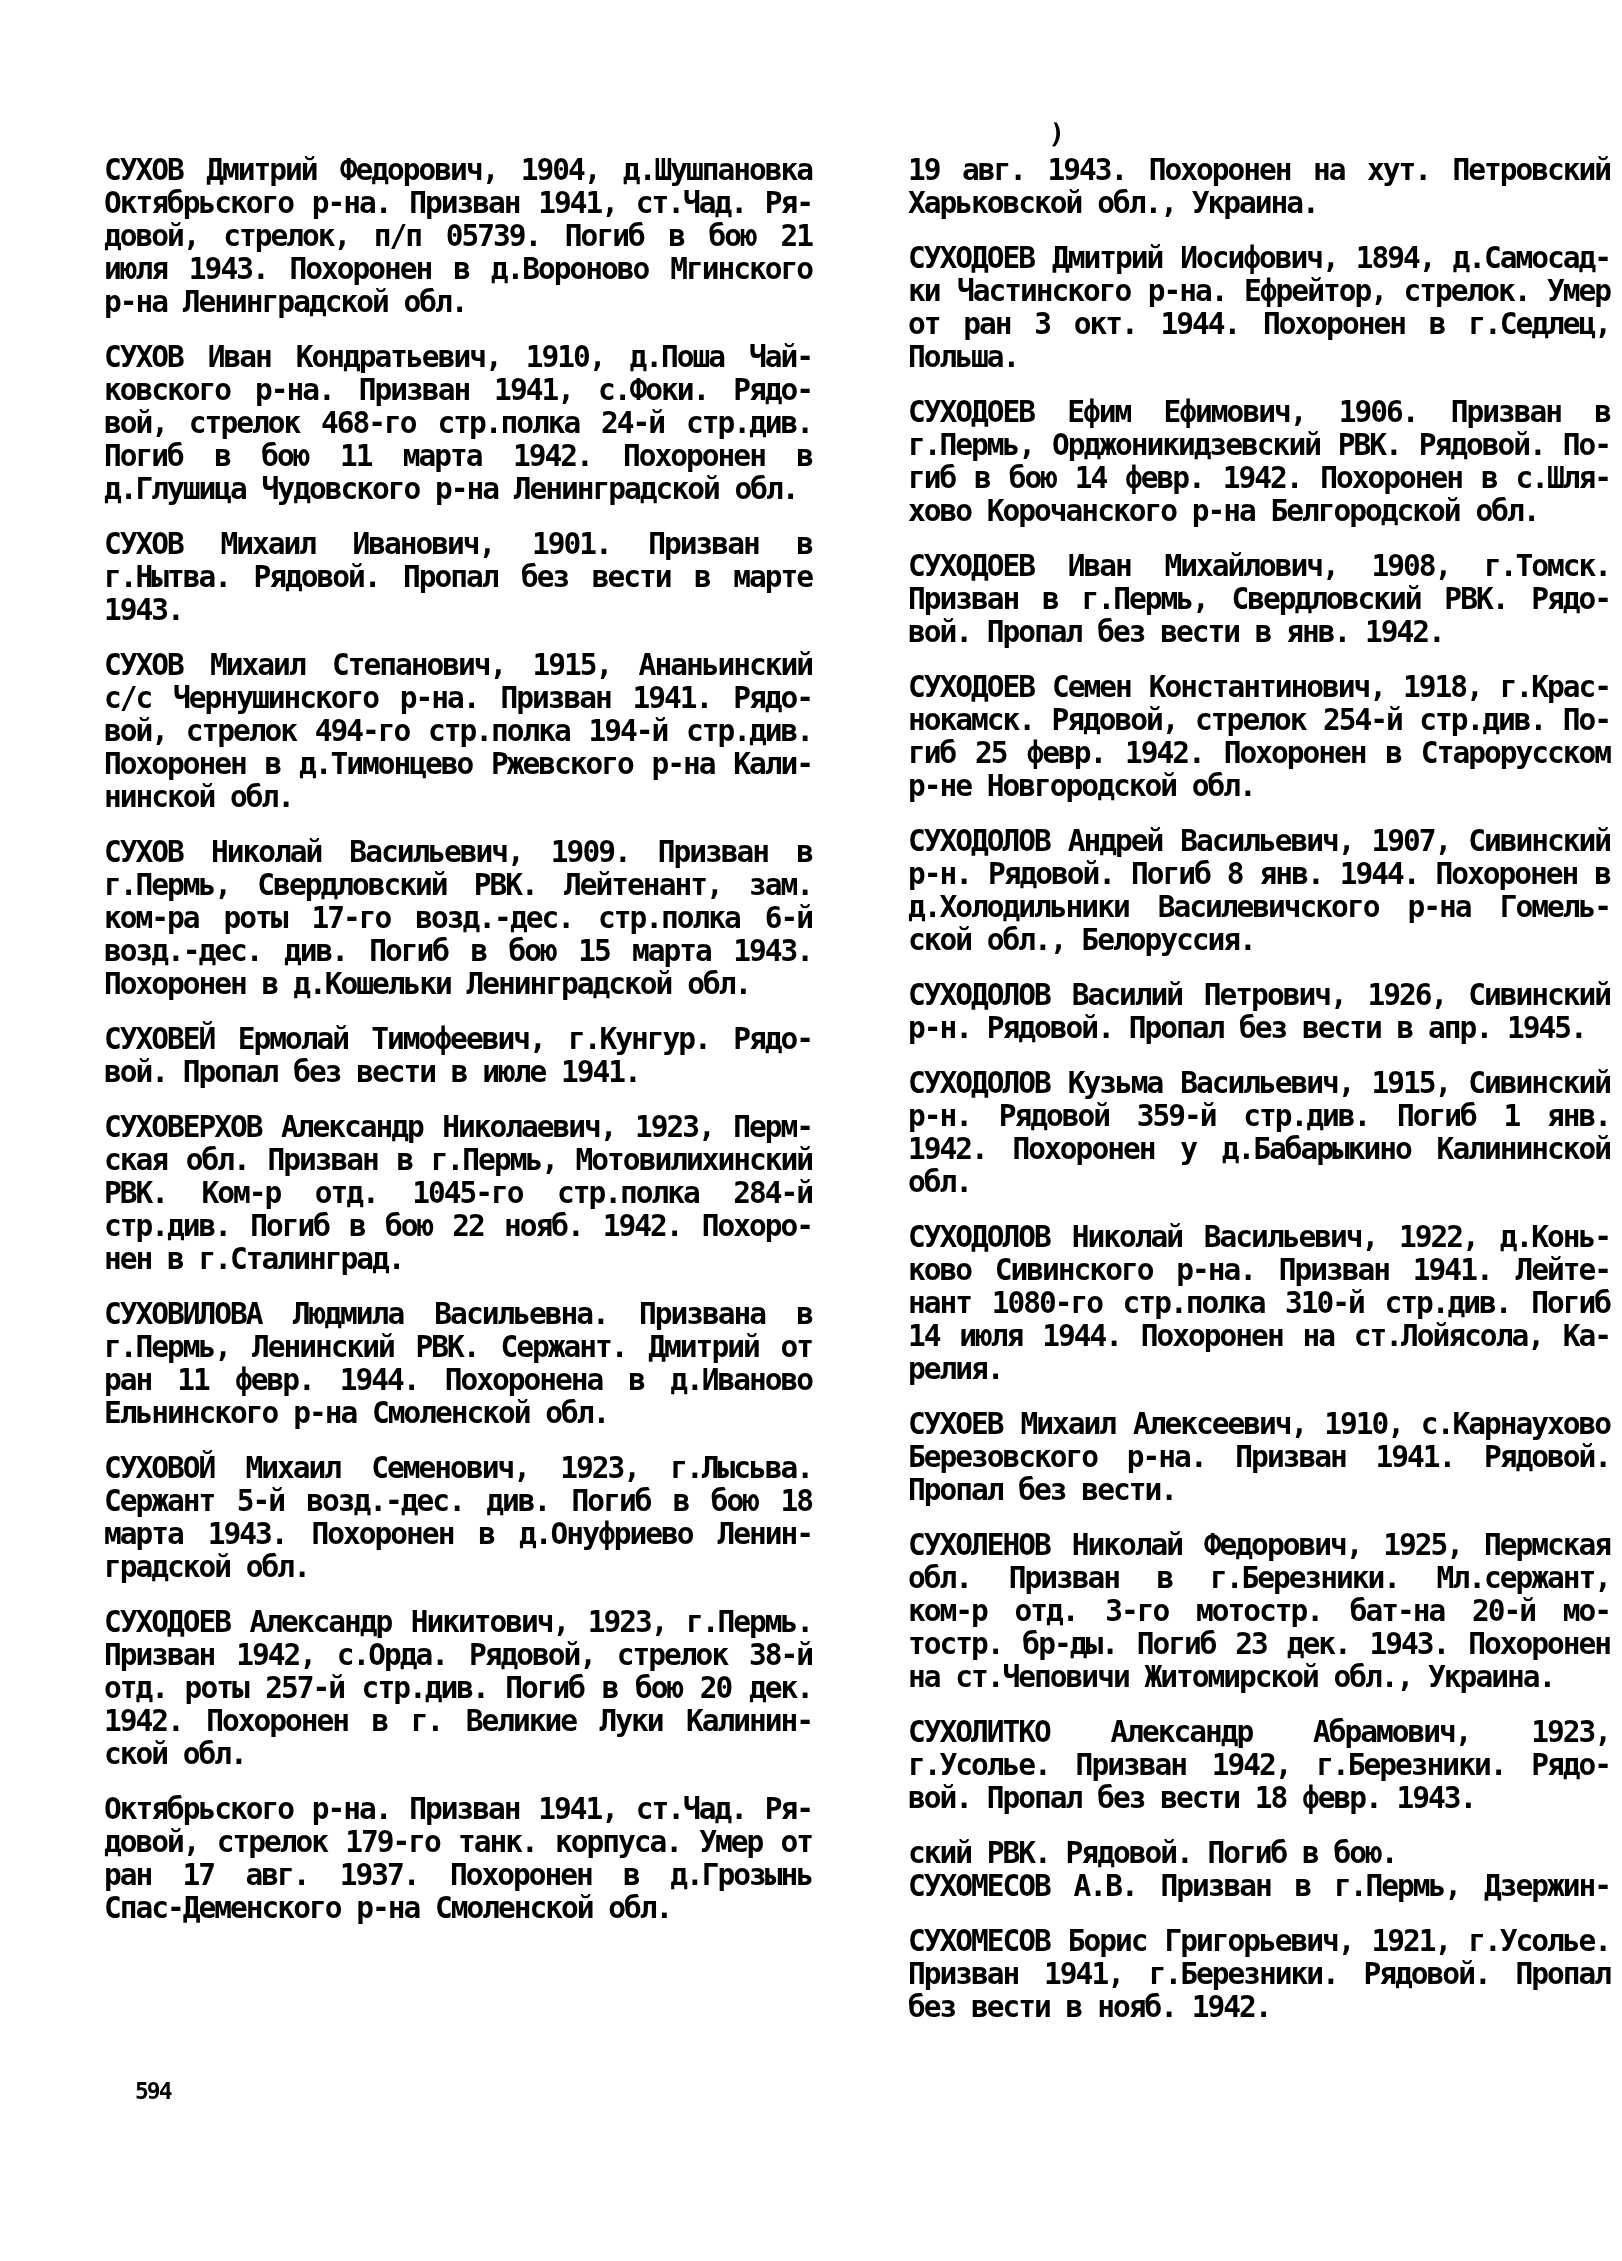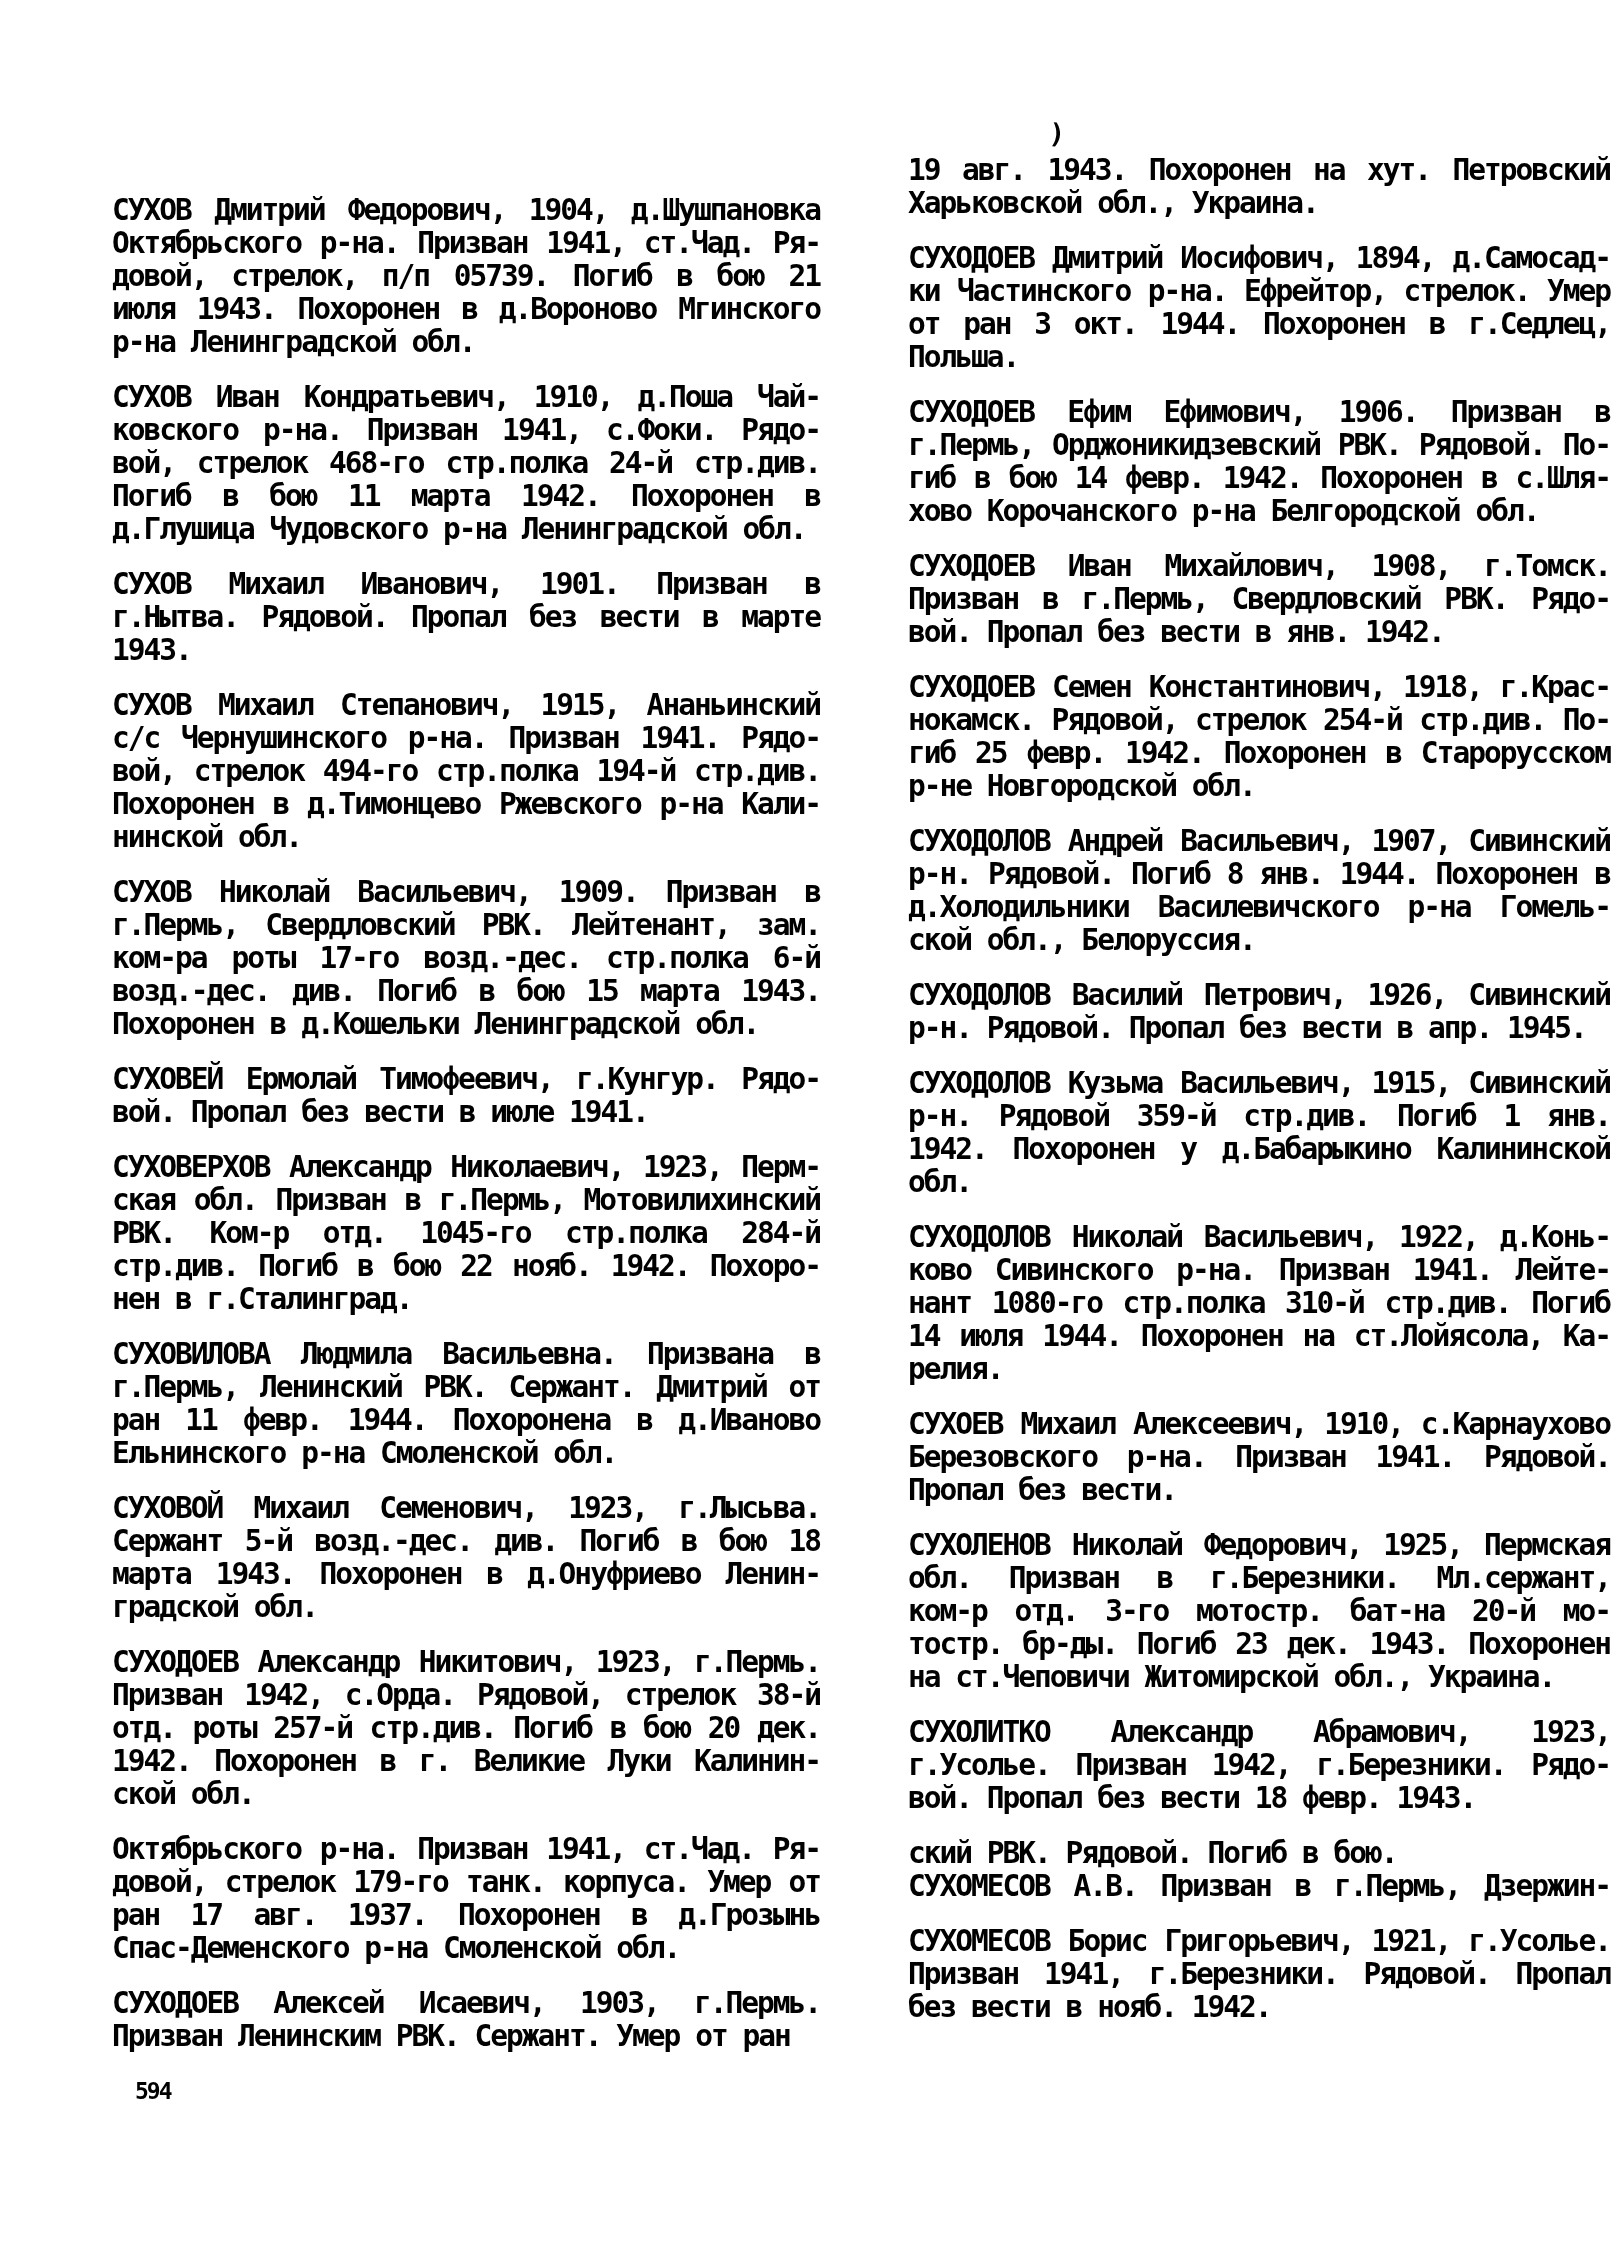--- a/index.html
+++ b/index.html
@@ -22,9 +22,8 @@
     top: 154px;
   }
   .column.left {
-    left: 112px;
+    left: 104px;
     width: 708px;
-    margin-top: 40px;
   }
   .column.right {
     left: 908px;

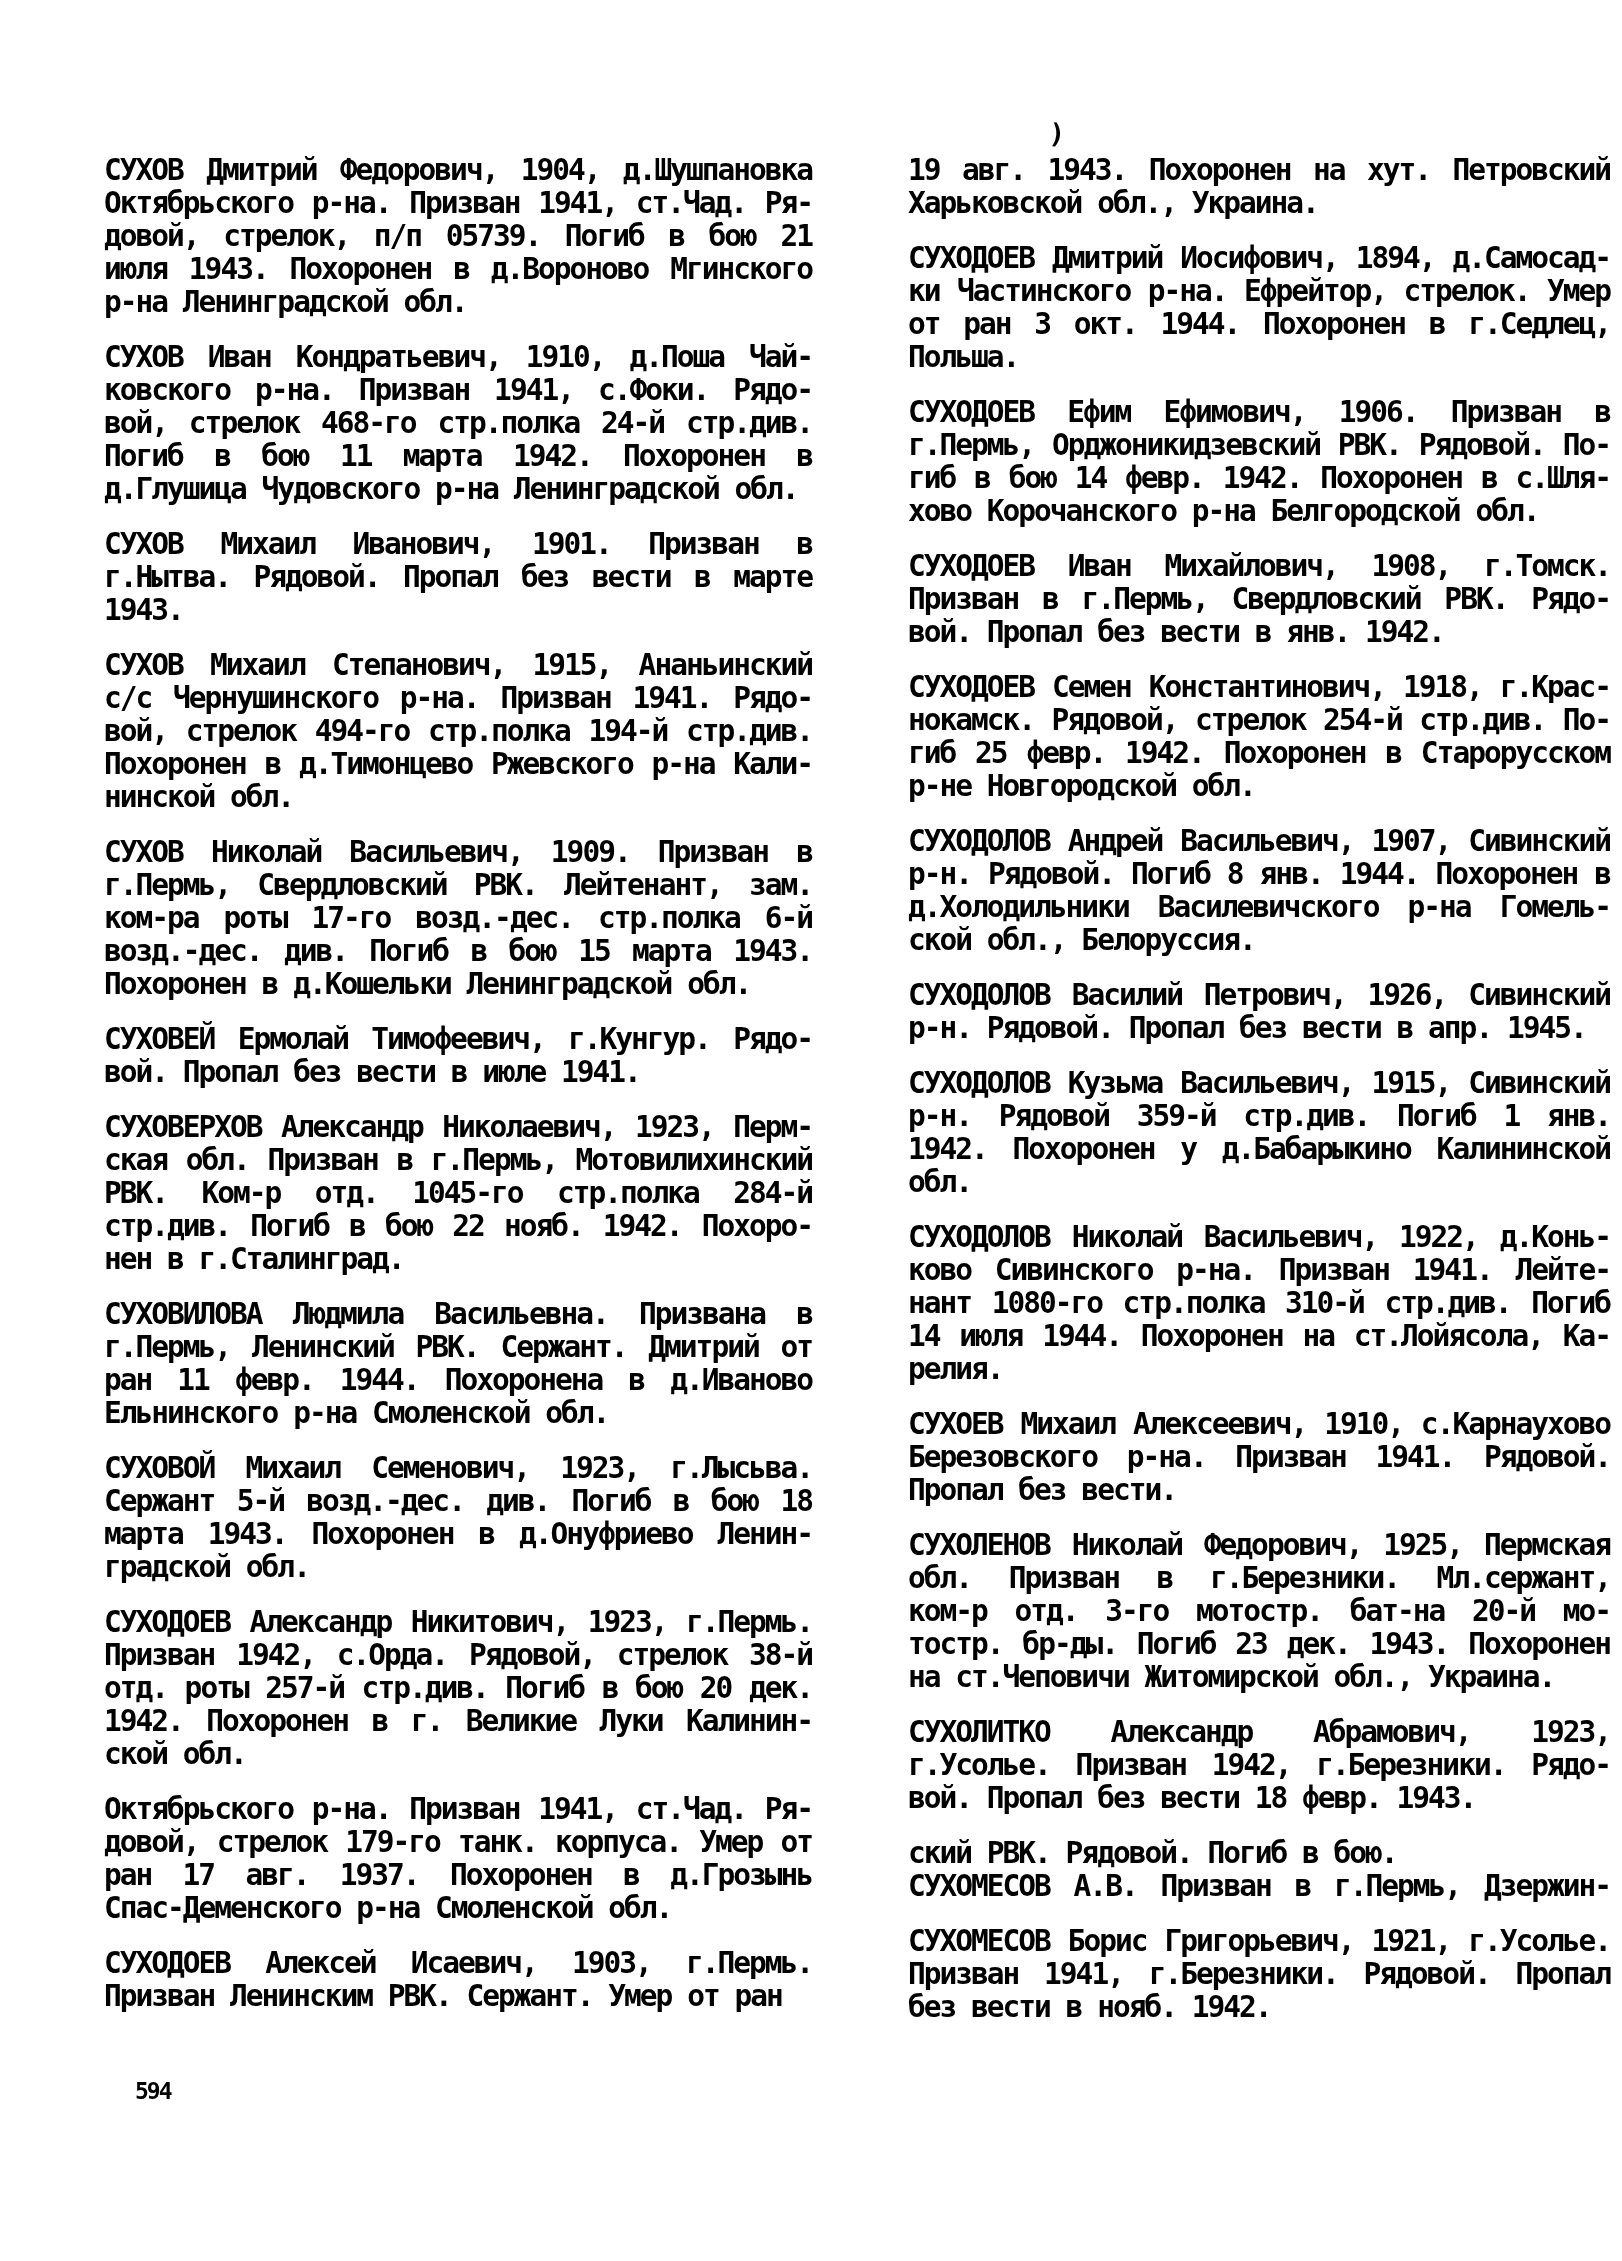--- a/index.html
+++ b/index.html
@@ -135,10 +135,6 @@
         <div class="line">ран 17 авг. 1937. Похоронен в д.Грозынь</div>
         <div class="line last">Спас-Деменского р-на Смоленской обл.</div>
       </div>
-      <div class="entry">
-        <div class="line">СУХОДОЕВ Алексей Исаевич, 1903, г.Пермь.</div>
-        <div class="line last">Призван Ленинским РВК. Сержант. Умер от ран</div>
-      </div>
     </div>
   <div class="column right">
       <div class="entry">

